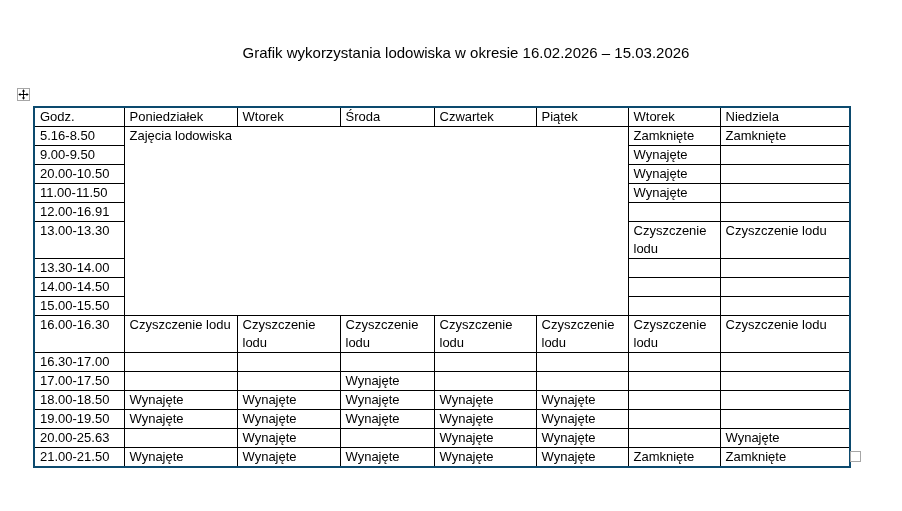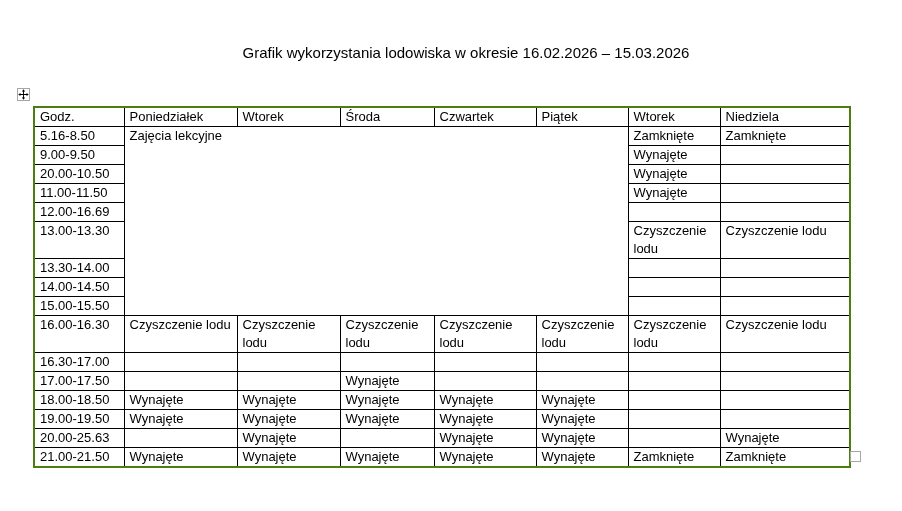--- a/index.html
+++ b/index.html
@@ -55,7 +55,7 @@
     width: 816px;
     table-layout: fixed;
     border-collapse: collapse;
-    border: 2px solid #4d7c0f;
+    border: 2px solid #0c4a6e;
     font-size: 13px;
     line-height: 18px;
   }

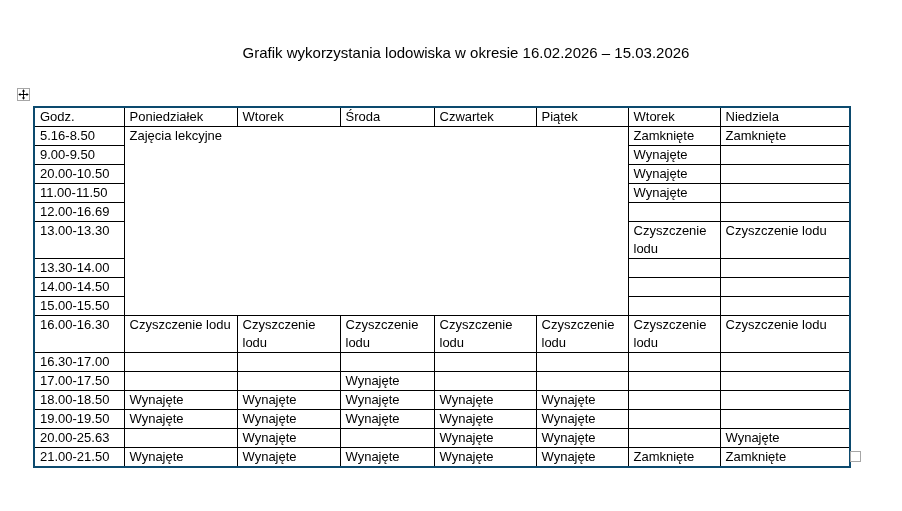--- a/index.html
+++ b/index.html
@@ -117,7 +117,7 @@
     </tr>
     <tr class="r18">
       <td>5.16-8.50</td>
-      <td class="lessons" rowspan="9" colspan="5">Zajęcia lekcyjne</td>
+      <td class="lessons" rowspan="9" colspan="5">Zajęcia lodowiska</td>
       <td>Zamknięte</td>
       <td>Zamknięte</td>
     </tr>

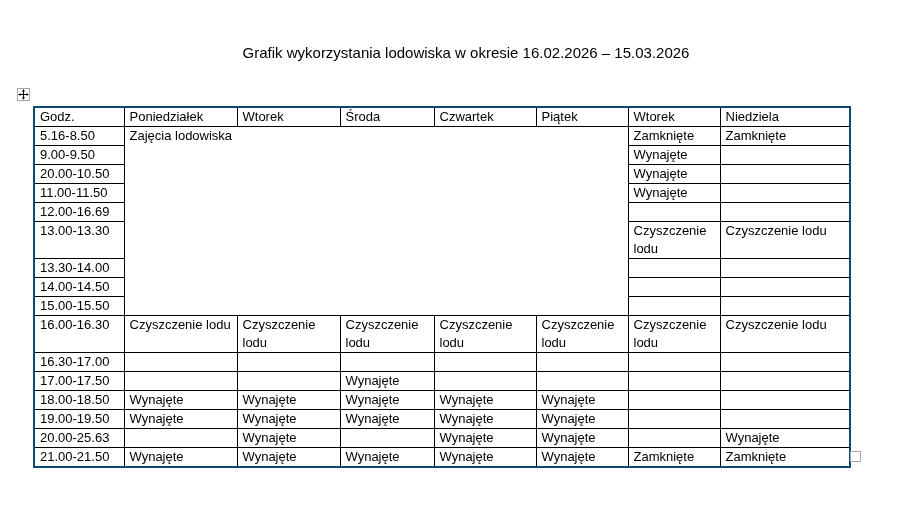--- a/index.html
+++ b/index.html
@@ -137,7 +137,7 @@
       <td></td>
     </tr>
     <tr class="r19">
-      <td>12.00-16.69</td>
+      <td>12.00-16.91</td>
       <td></td>
       <td></td>
     </tr>

